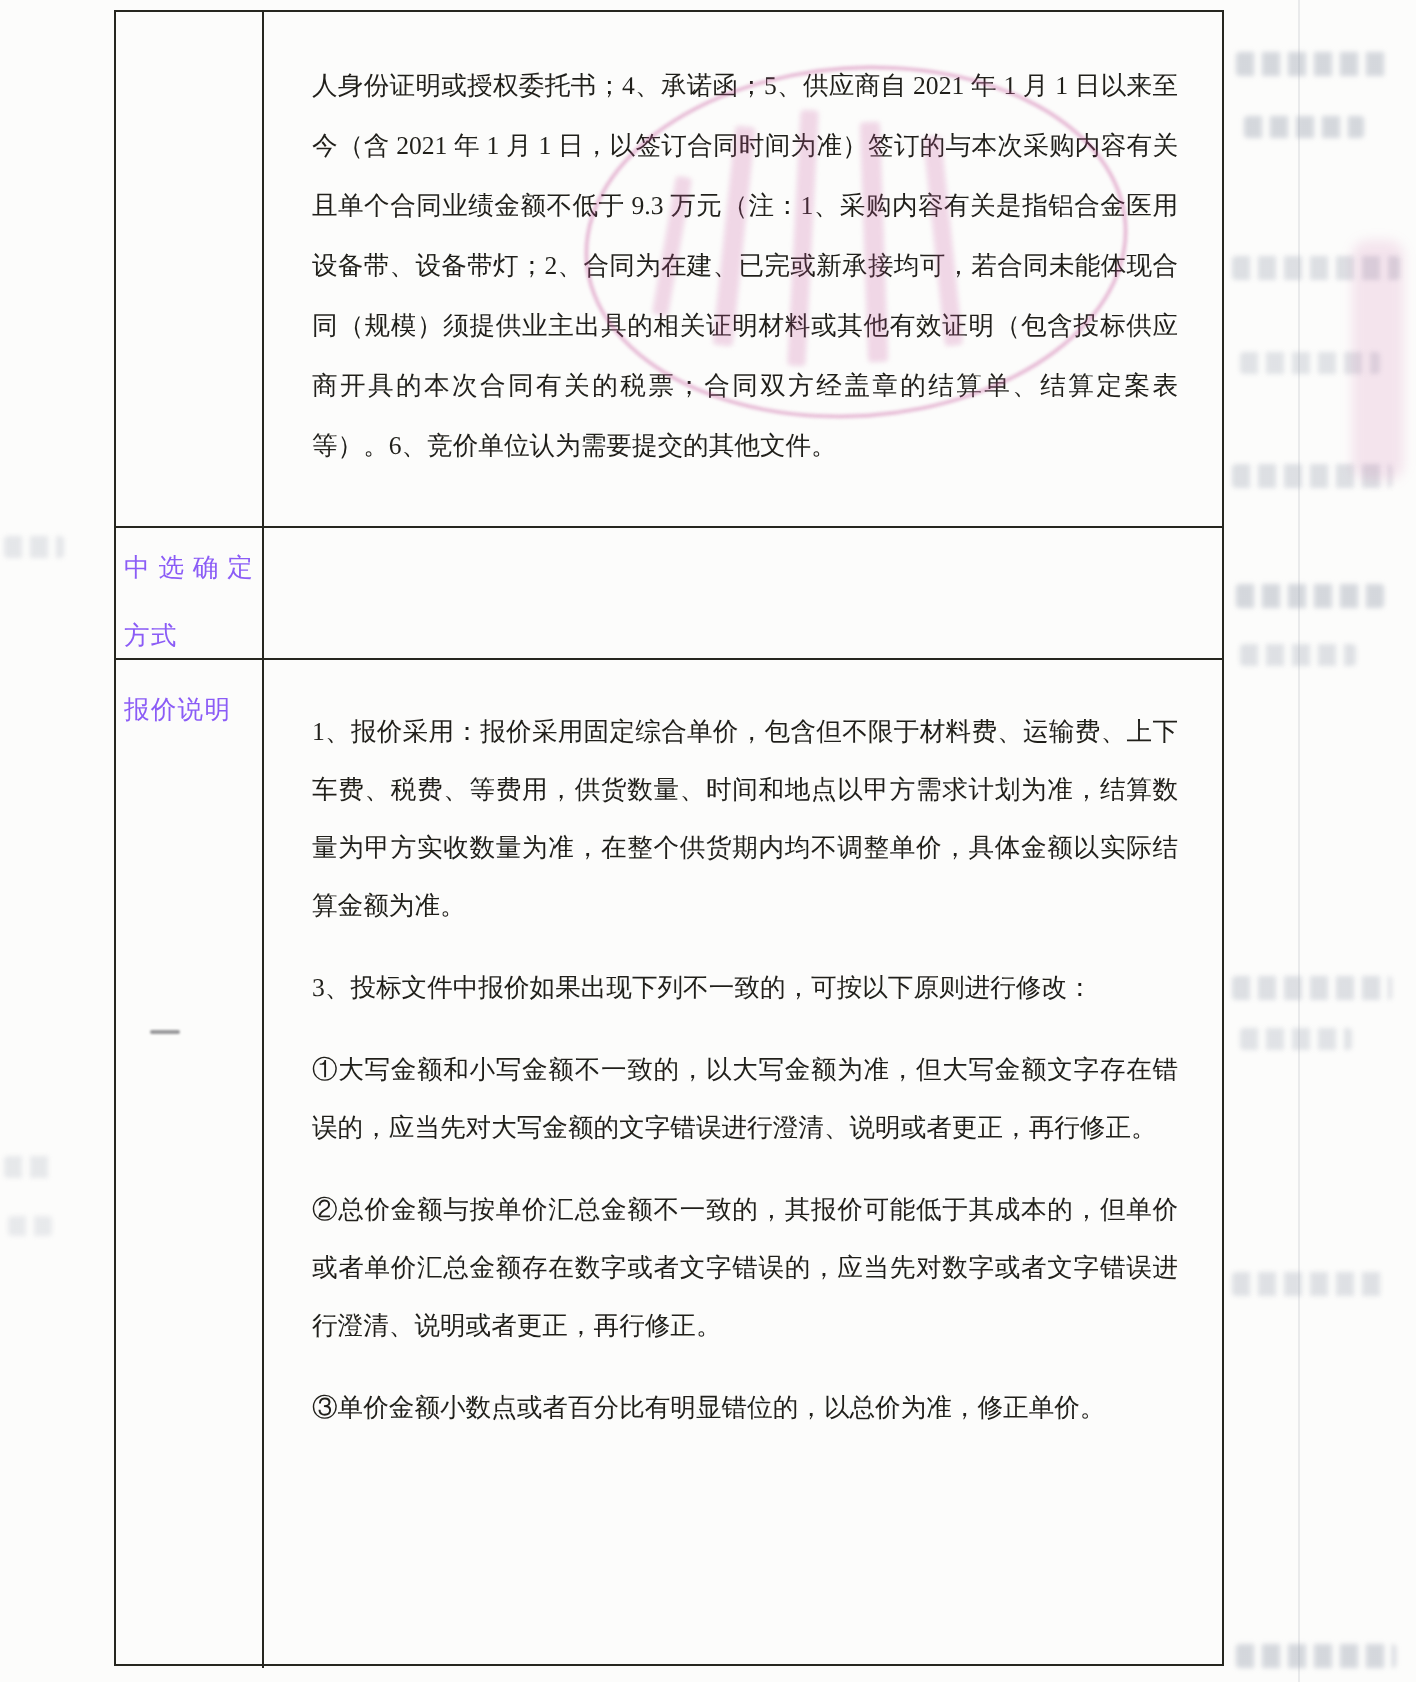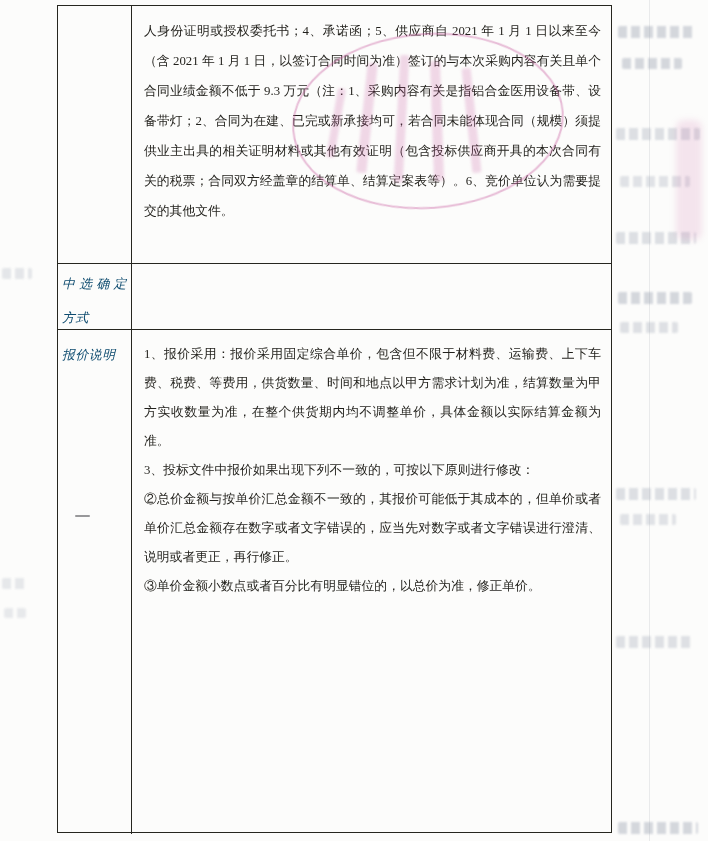--- a/index.html
+++ b/index.html
@@ -43,7 +43,7 @@
   .row-1 .content-cell{padding-top:10px;line-height:30px;}
   .row-2 .content-cell{padding-top:2px;line-height:16.2px;}
   .row-3 .content-cell{padding-top:10px;line-height:29px;}
-  .content-cell p{margin:0;}
+  .content-cell p{margin:12px;}
   
   .stray-dash{
     position:absolute;left:75px;top:515px;width:15px;height:2px;

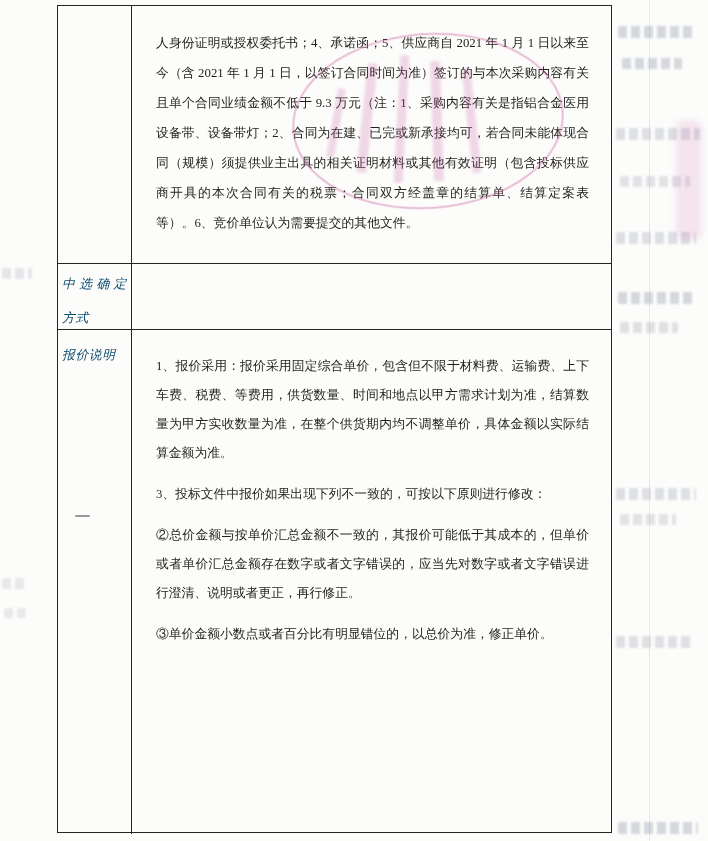--- a/index.html
+++ b/index.html
@@ -26,9 +26,8 @@
     border-right:1.4px solid #26261f;
     padding:0 4px;
     font-size:12.8px;letter-spacing:.6px;
-    color:#0c4a6e;
+    color:#8b5cf6;
     text-align:justify;
-    font-style:italic;
   }
   .row-2 .label-cell{padding-top:3px;line-height:34px;}
   .row-3 .label-cell{padding-top:11px;line-height:29px;}

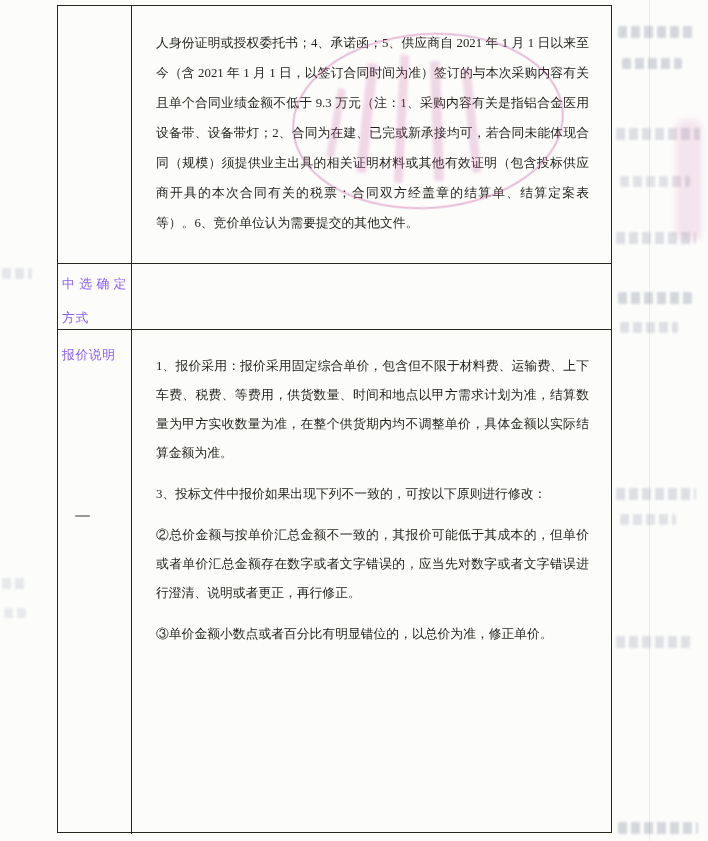--- a/index.html
+++ b/index.html
@@ -122,6 +122,7 @@
       <div class="content-cell">
         <p>1、报价采用：报价采用固定综合单价，包含但不限于材料费、运输费、上下车费、税费、等费用，供货数量、时间和地点以甲方需求计划为准，结算数量为甲方实收数量为准，在整个供货期内均不调整单价，具体金额以实际结算金额为准。</p>
         <p>3、投标文件中报价如果出现下列不一致的，可按以下原则进行修改：</p>
+        <p>①大写金额和小写金额不一致的，以大写金额为准，但大写金额文字存在错误的，应当先对大写金额的文字错误进行澄清、说明或者更正，再行修正。</p>
         <p>②总价金额与按单价汇总金额不一致的，其报价可能低于其成本的，但单价或者单价汇总金额存在数字或者文字错误的，应当先对数字或者文字错误进行澄清、说明或者更正，再行修正。</p>
         <p>③单价金额小数点或者百分比有明显错位的，以总价为准，修正单价。</p>
       </div>

